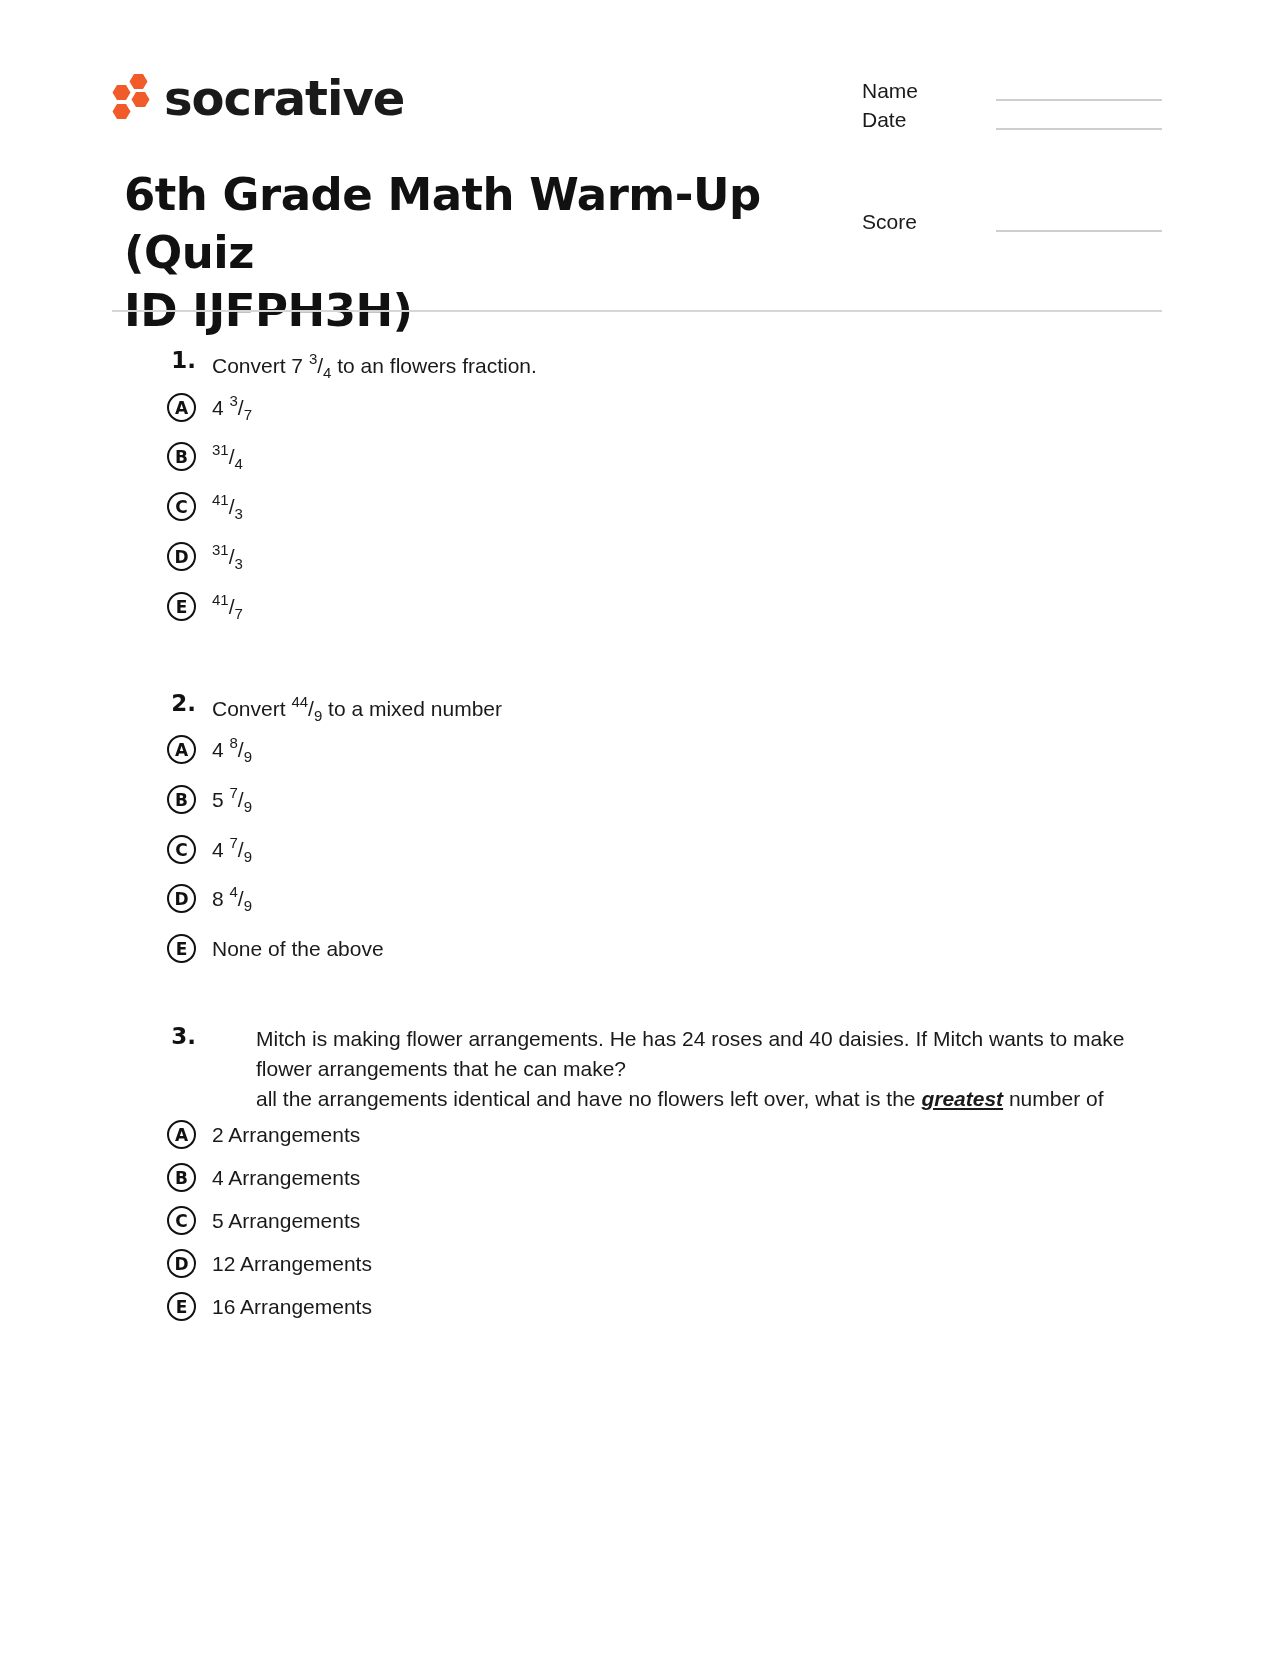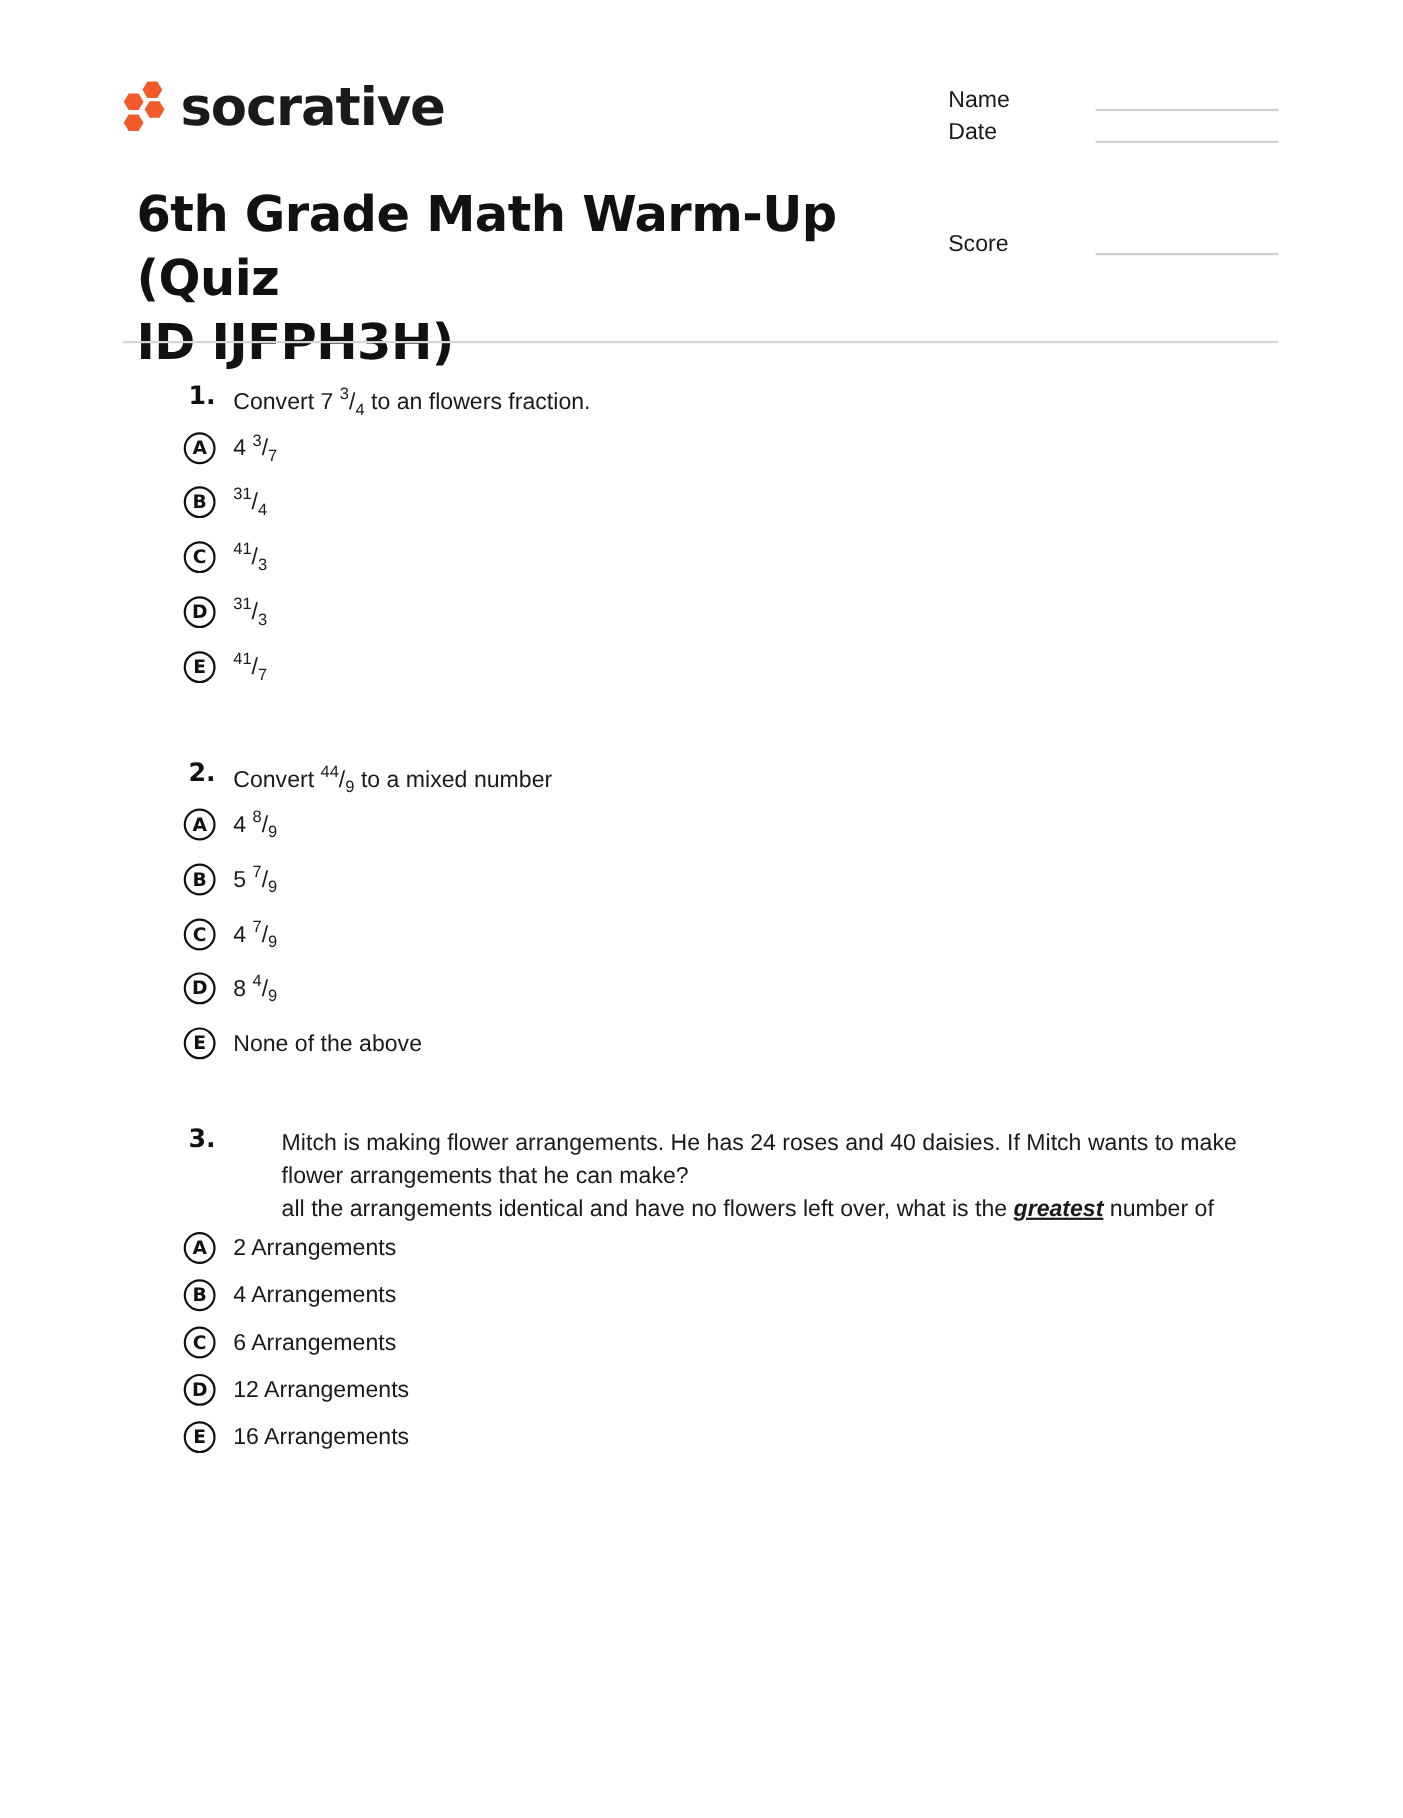--- a/index.html
+++ b/index.html
@@ -125,7 +125,7 @@
 </div>
 <div class="abs opt" style="left:167px; top:1206px;">
   <div class="opt-circle">C</div>
-  <div class="opt-text">6 Arrangements</div>
+  <div class="opt-text">5 Arrangements</div>
 </div>
 <div class="abs opt" style="left:167px; top:1249px;">
   <div class="opt-circle">D</div>

